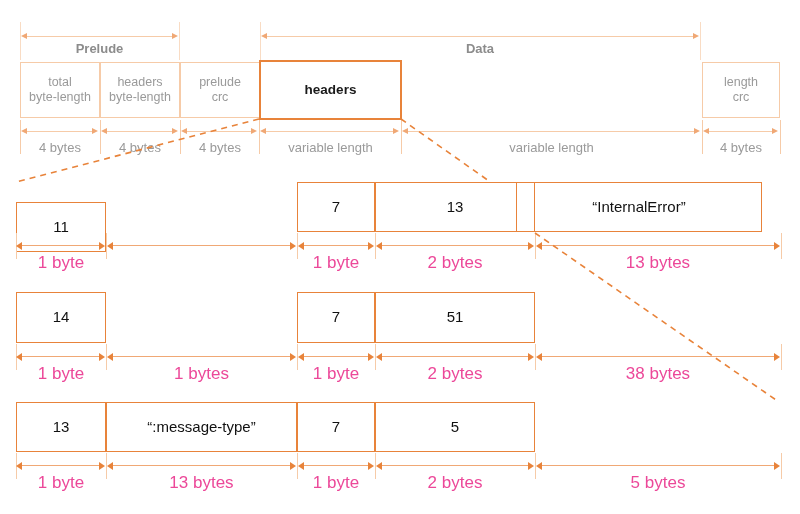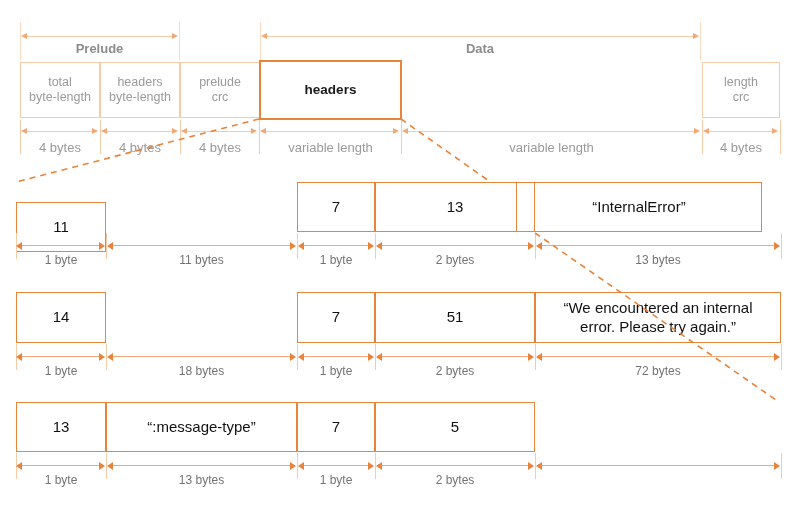--- a/index.html
+++ b/index.html
@@ -39,7 +39,7 @@
 
   .caplabel{position:absolute;text-align:center;font-size:13px;color:#8c8c8c;font-weight:bold;}
   .bytelabel{position:absolute;text-align:center;font-size:13px;color:#9a9a9a;}
-  .bytelabel.dk{color:#737373;font-size:12px;}
+  .bytelabel.dk{color:#ec4899;font-size:17px;}
 
   svg.overlay{position:absolute;left:0;top:0;width:800px;height:514px;pointer-events:none;}
 </style>

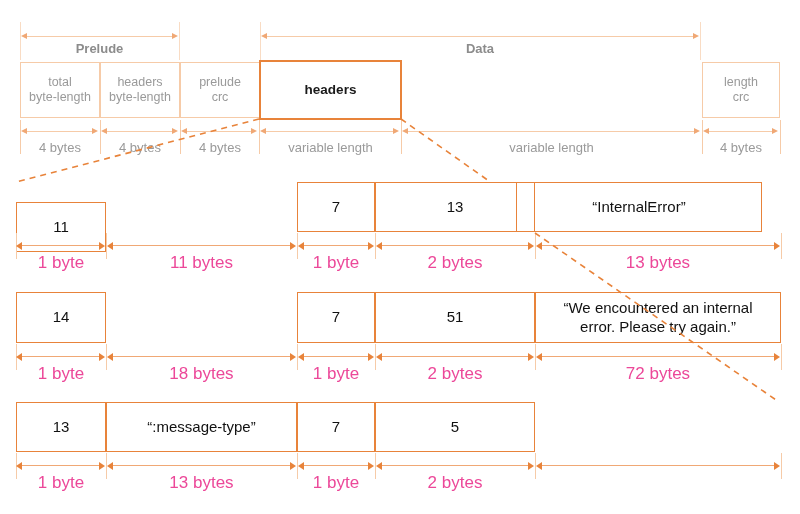--- a/index.html
+++ b/index.html
@@ -148,7 +148,6 @@
   <div class="dimline dark" style="left:111px;top:245px;width:181px;"></div>
   <div class="arrow dk-l" style="left:107px;top:242px;"></div>
   <div class="arrow dk-r" style="left:290px;top:242px;"></div>
-  <div class="bytelabel dk" style="left:106px;top:253px;width:191px;">11 bytes</div>
 
   <div class="dimline dark" style="left:302px;top:245px;width:68px;"></div>
   <div class="arrow dk-l" style="left:298px;top:242px;"></div>

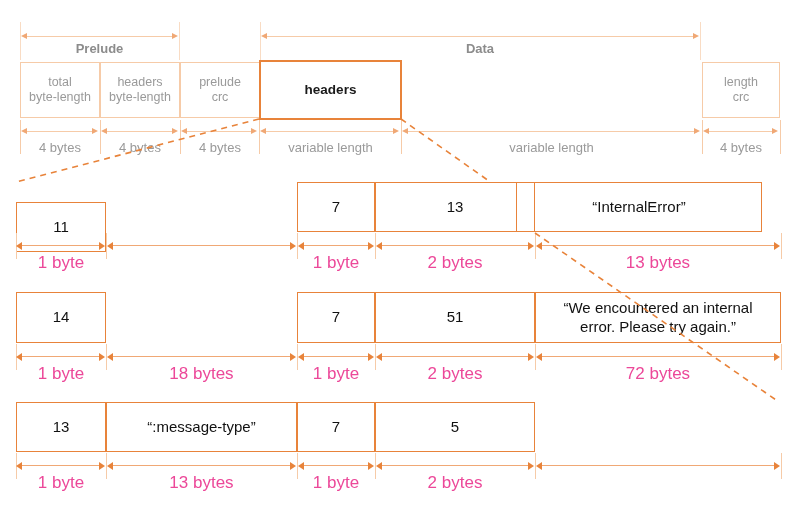--- a/index.html
+++ b/index.html
@@ -173,9 +173,6 @@
   <div class="cell cell-row" style="left:375px;top:292px;width:160px;height:51px;">
     <span>51</span>
     </div>
-  <div class="cell cell-row" style="left:535px;top:292px;width:246px;height:51px;padding:0 8px;">
-    <span>“We encountered an internal error. Please try again.”</span>
-    </div>
 
   <div class="tick dark abs" style="left:16px;top:344px;height:26px;"></div>
   <div class="tick dark abs" style="left:106px;top:344px;height:26px;"></div>

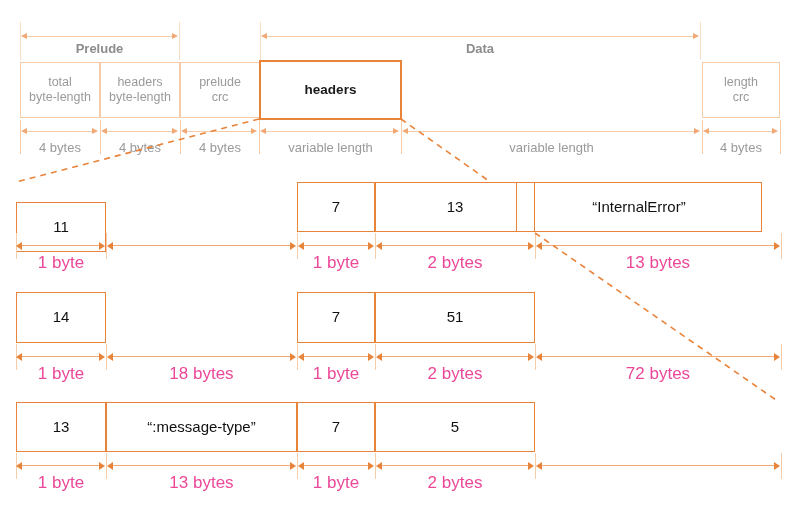--- a/index.html
+++ b/index.html
@@ -189,7 +189,7 @@
   <div class="dimline dark" style="left:111px;top:356px;width:181px;"></div>
   <div class="arrow dk-l" style="left:107px;top:353px;"></div>
   <div class="arrow dk-r" style="left:290px;top:353px;"></div>
-  <div class="bytelabel dk" style="left:106px;top:364px;width:191px;">18 bytes</div>
+  <div class="bytelabel dk" style="left:106px;top:364px;width:191px;">1 bytes</div>
 
   <div class="dimline dark" style="left:302px;top:356px;width:68px;"></div>
   <div class="arrow dk-l" style="left:298px;top:353px;"></div>

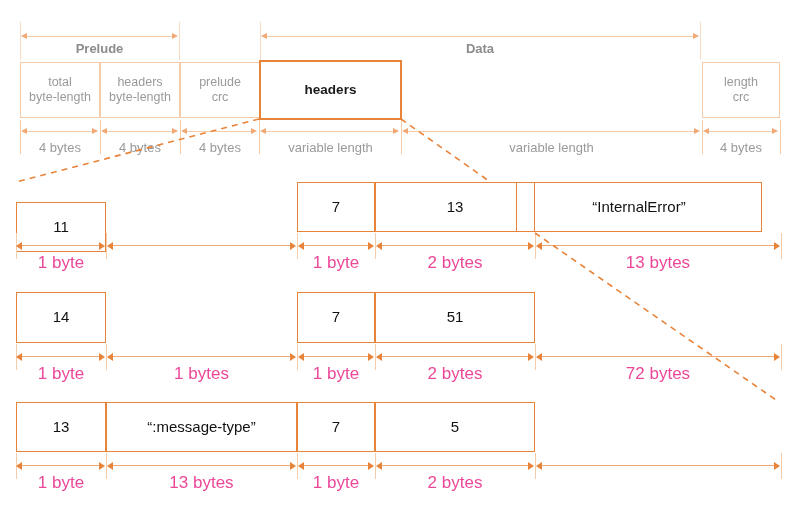--- a/index.html
+++ b/index.html
@@ -204,7 +204,7 @@
   <div class="dimline dark" style="left:540px;top:356px;width:236px;"></div>
   <div class="arrow dk-l" style="left:536px;top:353px;"></div>
   <div class="arrow dk-r" style="left:774px;top:353px;"></div>
-  <div class="bytelabel dk" style="left:535px;top:364px;width:246px;">72 bytes</div>
+  <div class="bytelabel dk" style="left:535px;top:364px;width:246px;">38 bytes</div>
 
   <div class="cell cell-row" style="left:16px;top:402px;width:90px;height:50px;">
     <span>13</span>

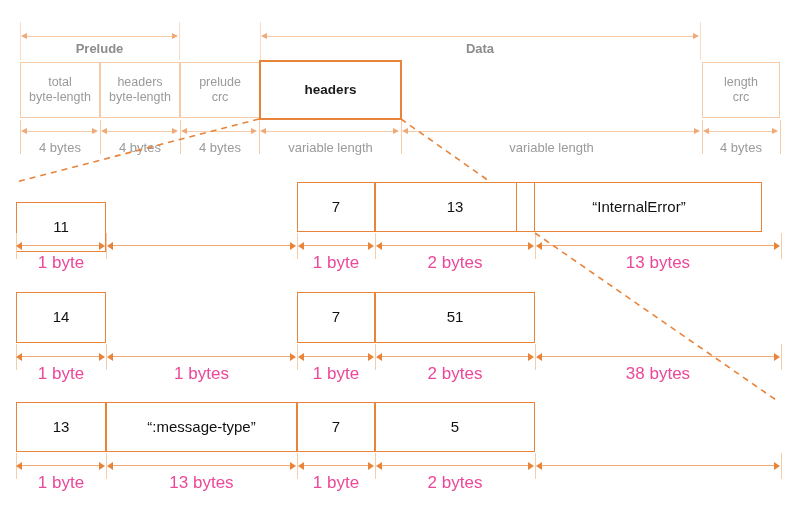--- a/index.html
+++ b/index.html
@@ -249,6 +249,7 @@
   <div class="dimline dark" style="left:540px;top:465px;width:236px;"></div>
   <div class="arrow dk-l" style="left:536px;top:462px;"></div>
   <div class="arrow dk-r" style="left:774px;top:462px;"></div>
+  <div class="bytelabel dk" style="left:535px;top:473px;width:246px;">5 bytes</div>
 
   <svg class="overlay" viewBox="0 0 800 514" xmlns="http://www.w3.org/2000/svg">
     <line x1="259" y1="119" x2="16" y2="182" stroke="#E8833A" stroke-width="1.6" stroke-dasharray="6 5"></line>

